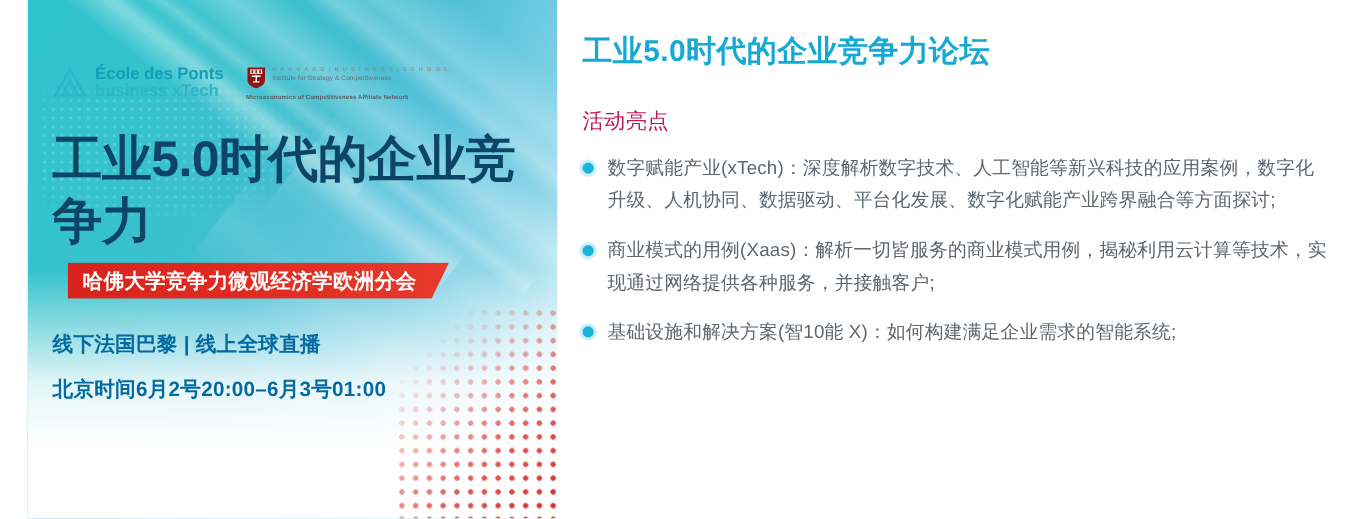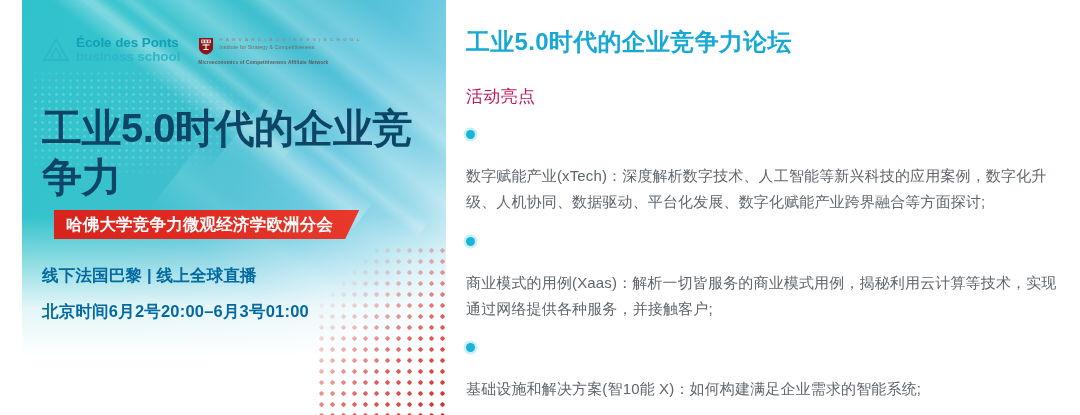--- a/index.html
+++ b/index.html
@@ -104,7 +104,7 @@
   .logos {
     position: absolute;
     left: 20px;
-    top: 36px;
+    top: 52px;
     display: flex;
     align-items: flex-start;
     gap: 18px;

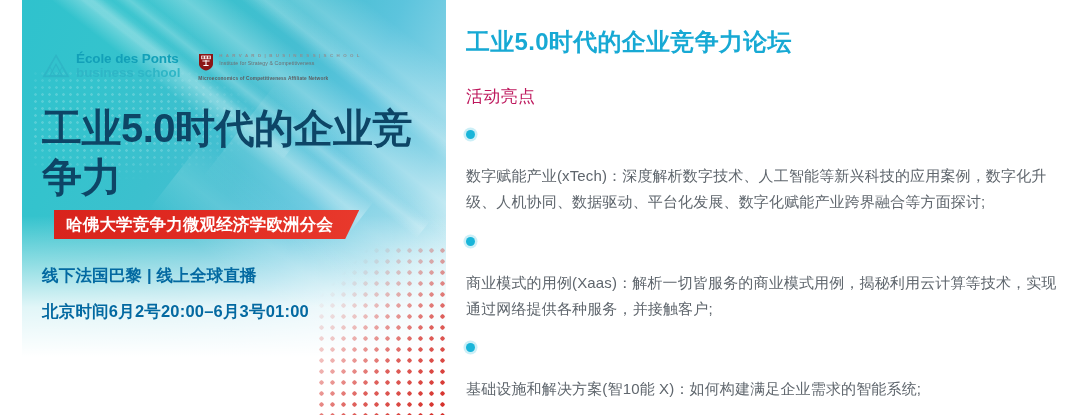--- a/index.html
+++ b/index.html
@@ -277,7 +277,7 @@
           </svg>
           <span class="wordmark">
             <span class="wm1">École des Ponts</span>
-            <span class="wm2">business school</span>
+            <span class="wm2">business xTech</span>
           </span>
         </div>
 

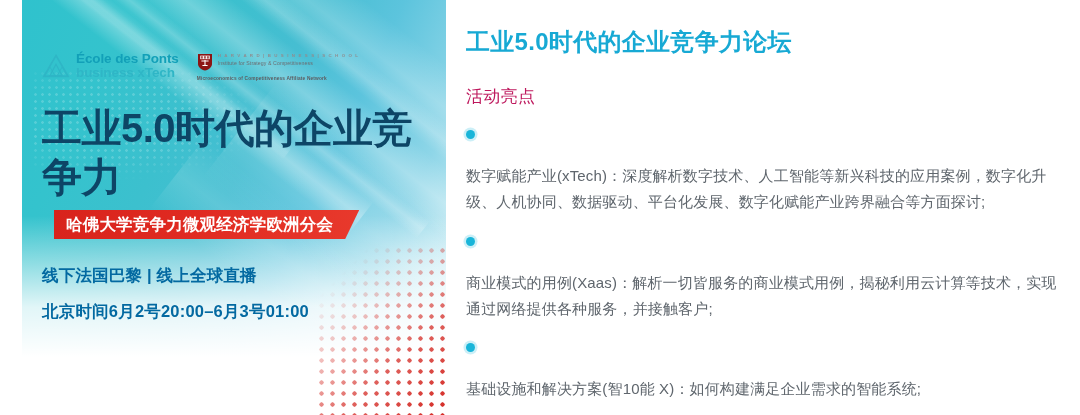--- a/index.html
+++ b/index.html
@@ -217,9 +217,8 @@
   .bullet {
     display: flex;
     align-items: flex-start;
-    gap: 24px;
+    gap: 11px;
     margin-bottom: 13px;
-    flex-direction: column;
   }
   .bullet-dot {
     flex: 0 0 auto;

